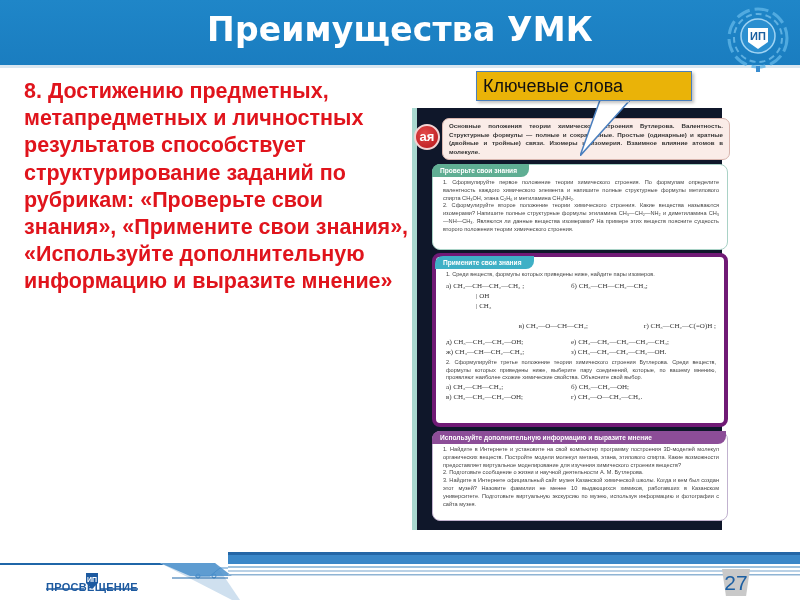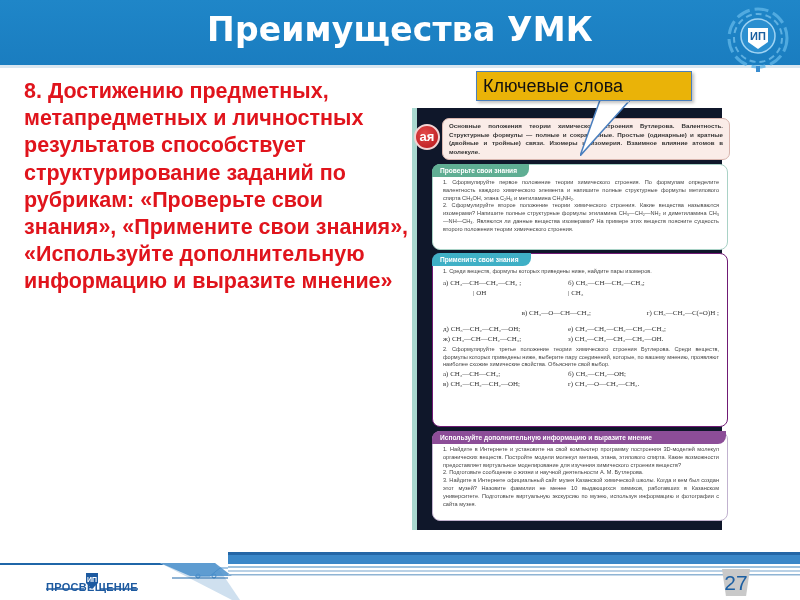--- a/index.html
+++ b/index.html
@@ -61,7 +61,7 @@
     }
     .sec-check { top: 56px; height: 86px; border: 1px solid #a9d2c6; }
     .sec-check .section-tab { background: #5fae93; }
-    .sec-apply { top: 145px; height: 174px; border: 1px solid #701a75; }
+    .sec-apply { top: 145px; height: 174px; border: 4px solid #701a75; }
     .sec-apply .section-tab { background: #3fb0c6; }
     .sec-extra { top: 323px; height: 90px; border: 1px solid #c1b2cf; }
     .sec-extra .section-tab { background: #8c4d98; width: 294px; }

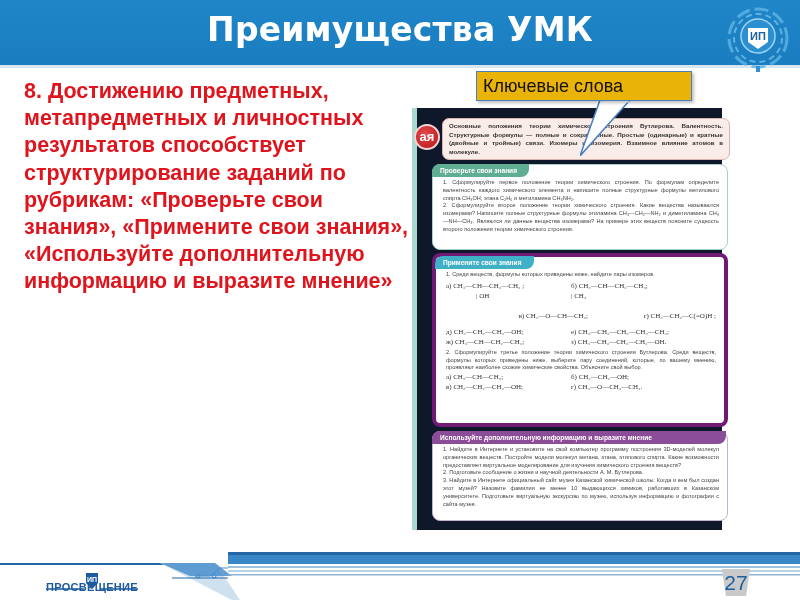--- a/index.html
+++ b/index.html
@@ -132,7 +132,7 @@
       <span class="c1">а) CH₃—CH—CH₂—CH₃ ;</span>
       <span>б) CH₃—CH—CH₂—CH₃;</span>
     </div>
-    <div class="formula-row" style="padding-left:30px;">
+    <div class="formula-row" style="padding-left:30px;flex-direction:column;">
       <span class="c1" style="width:95px;">        |  OH</span>
       <span>        |  CH₃</span>
     </div>

